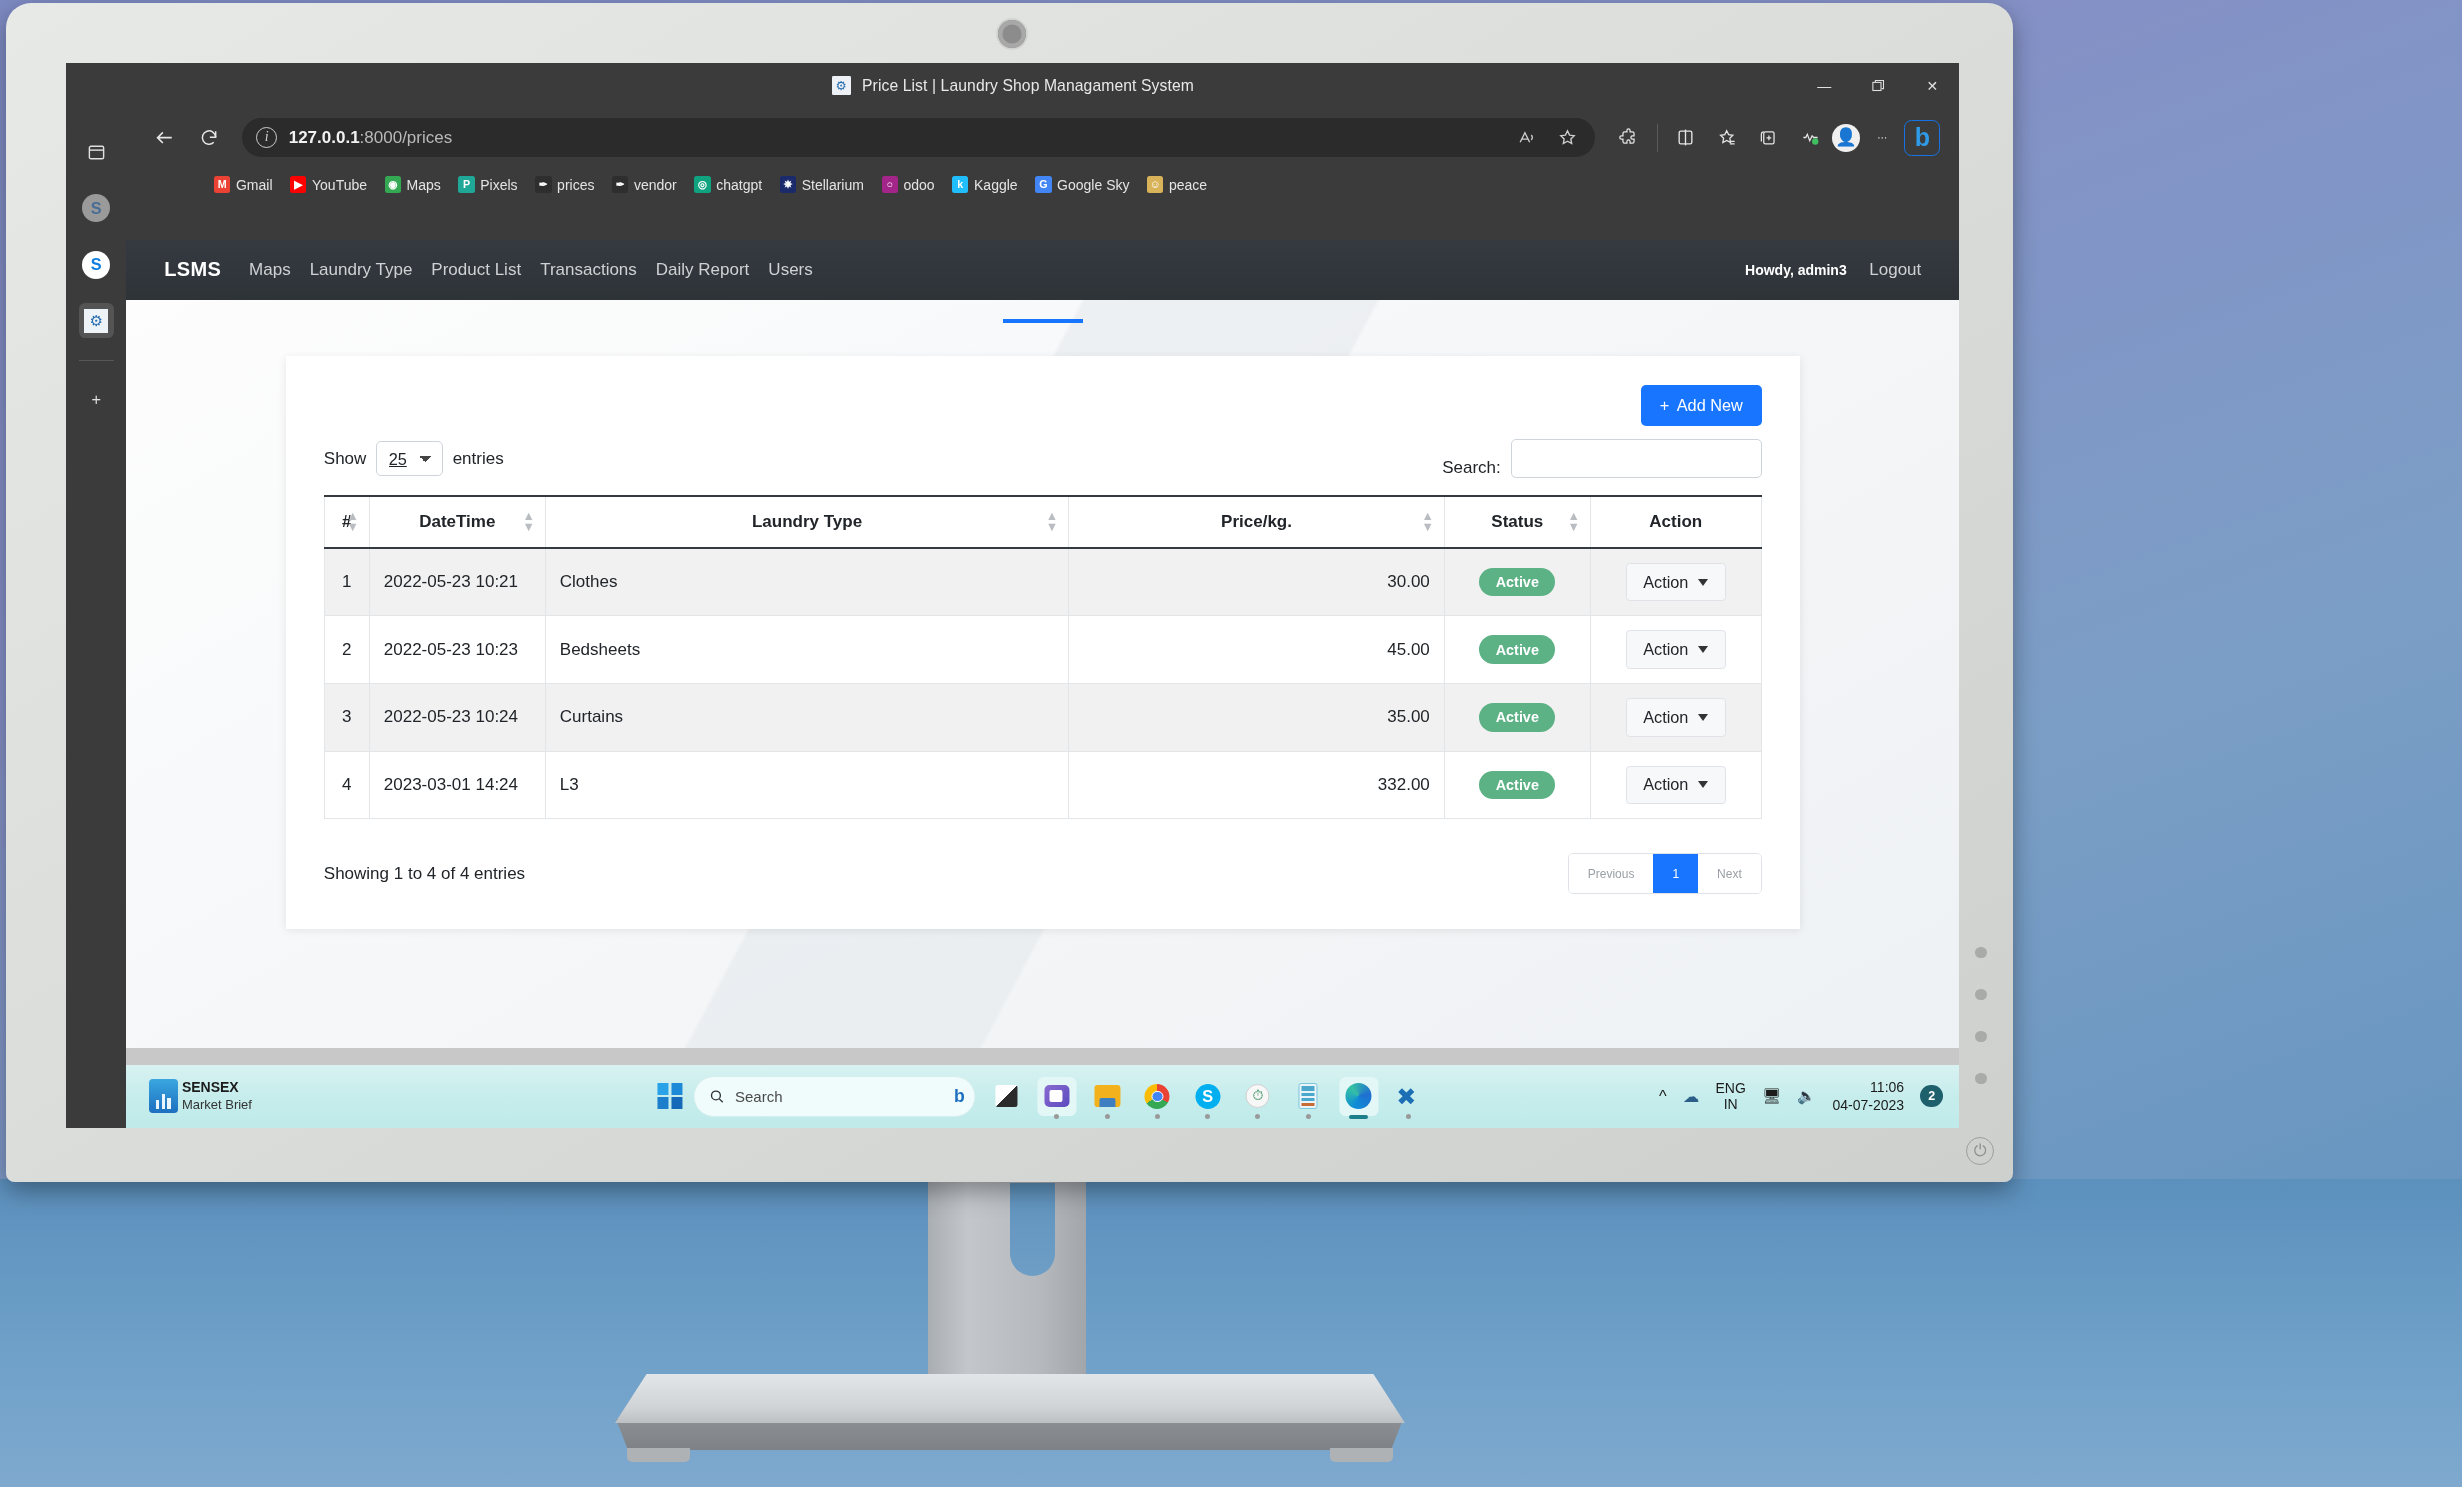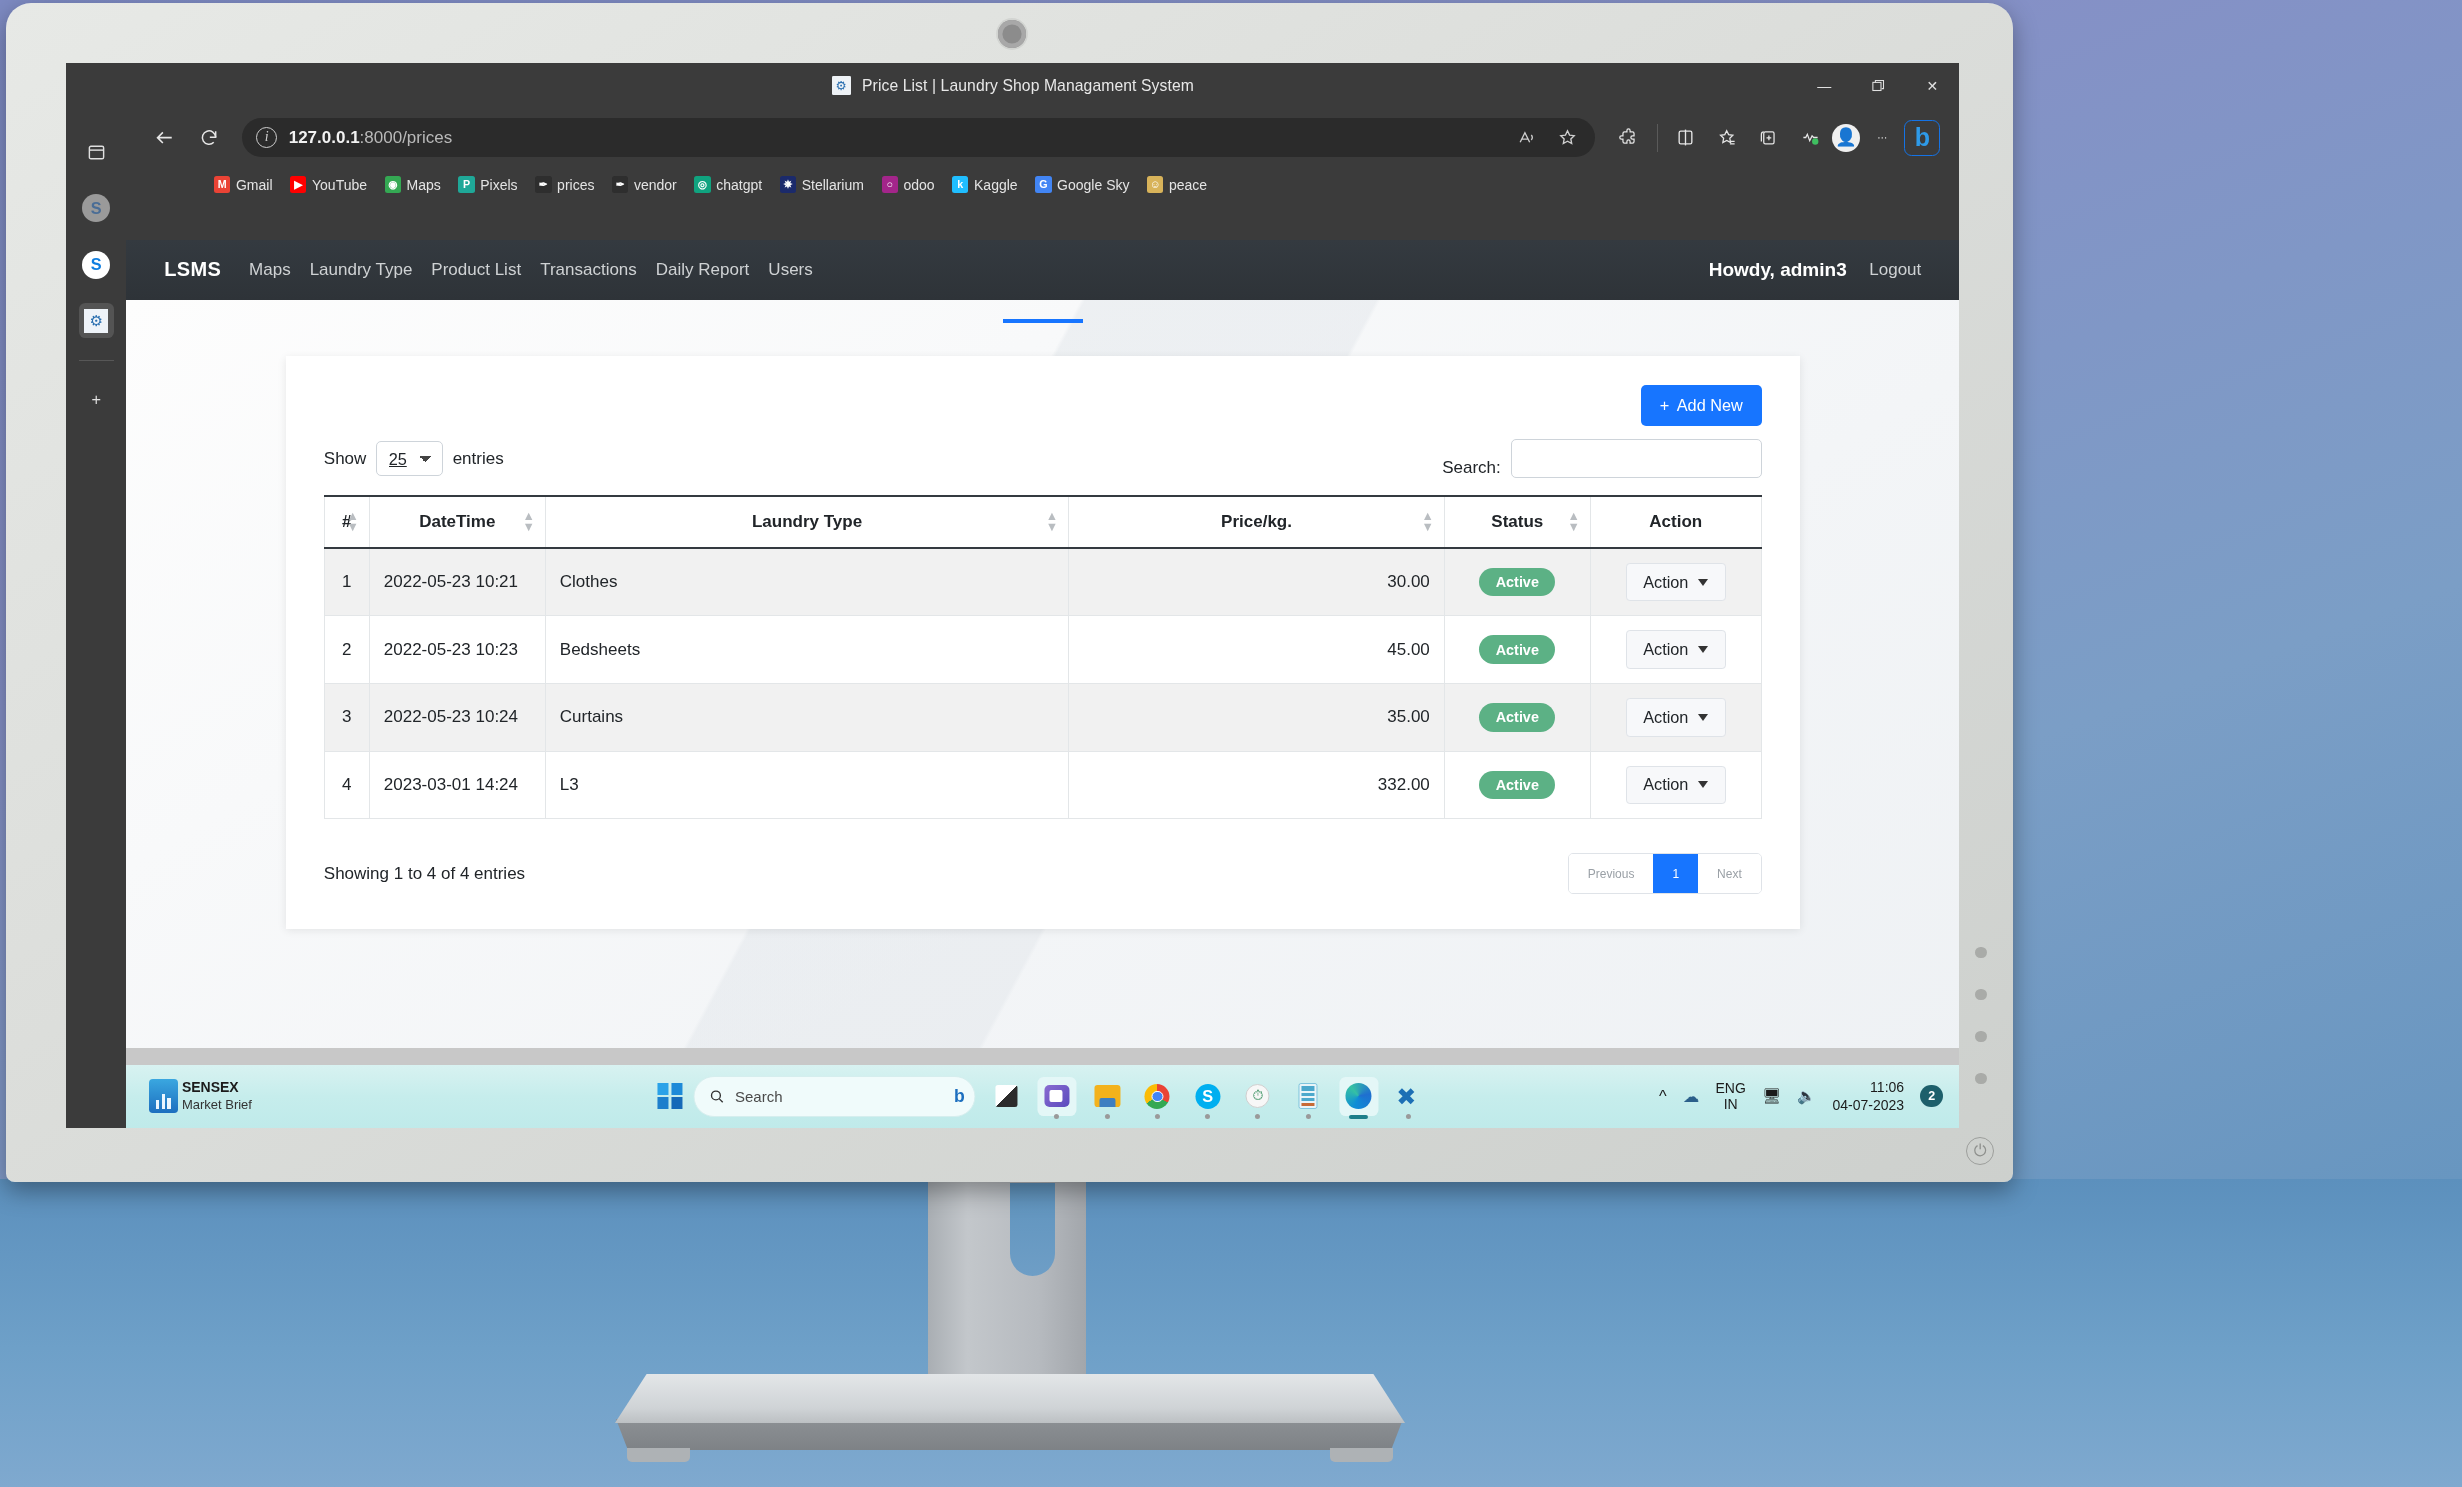--- a/index.html
+++ b/index.html
@@ -135,7 +135,7 @@
   #brand { color:#fff; font-size:20px; font-weight:bold; margin-right:28px; letter-spacing:0.3px; }
   #appnav .navlink { color:#cfd2d4; font-size:17px; margin-right:19px; }
   #nav-right { position:absolute; right:38px; display:flex; align-items:center; gap:22.6px; }
-  #howdy { color:#fff; font-size:19px; font-weight:bold; }
+  #howdy { color:#fff; font-size:14px; font-weight:bold; }
   #logout { color:#cfd2d4; font-size:17px; }
 
   

